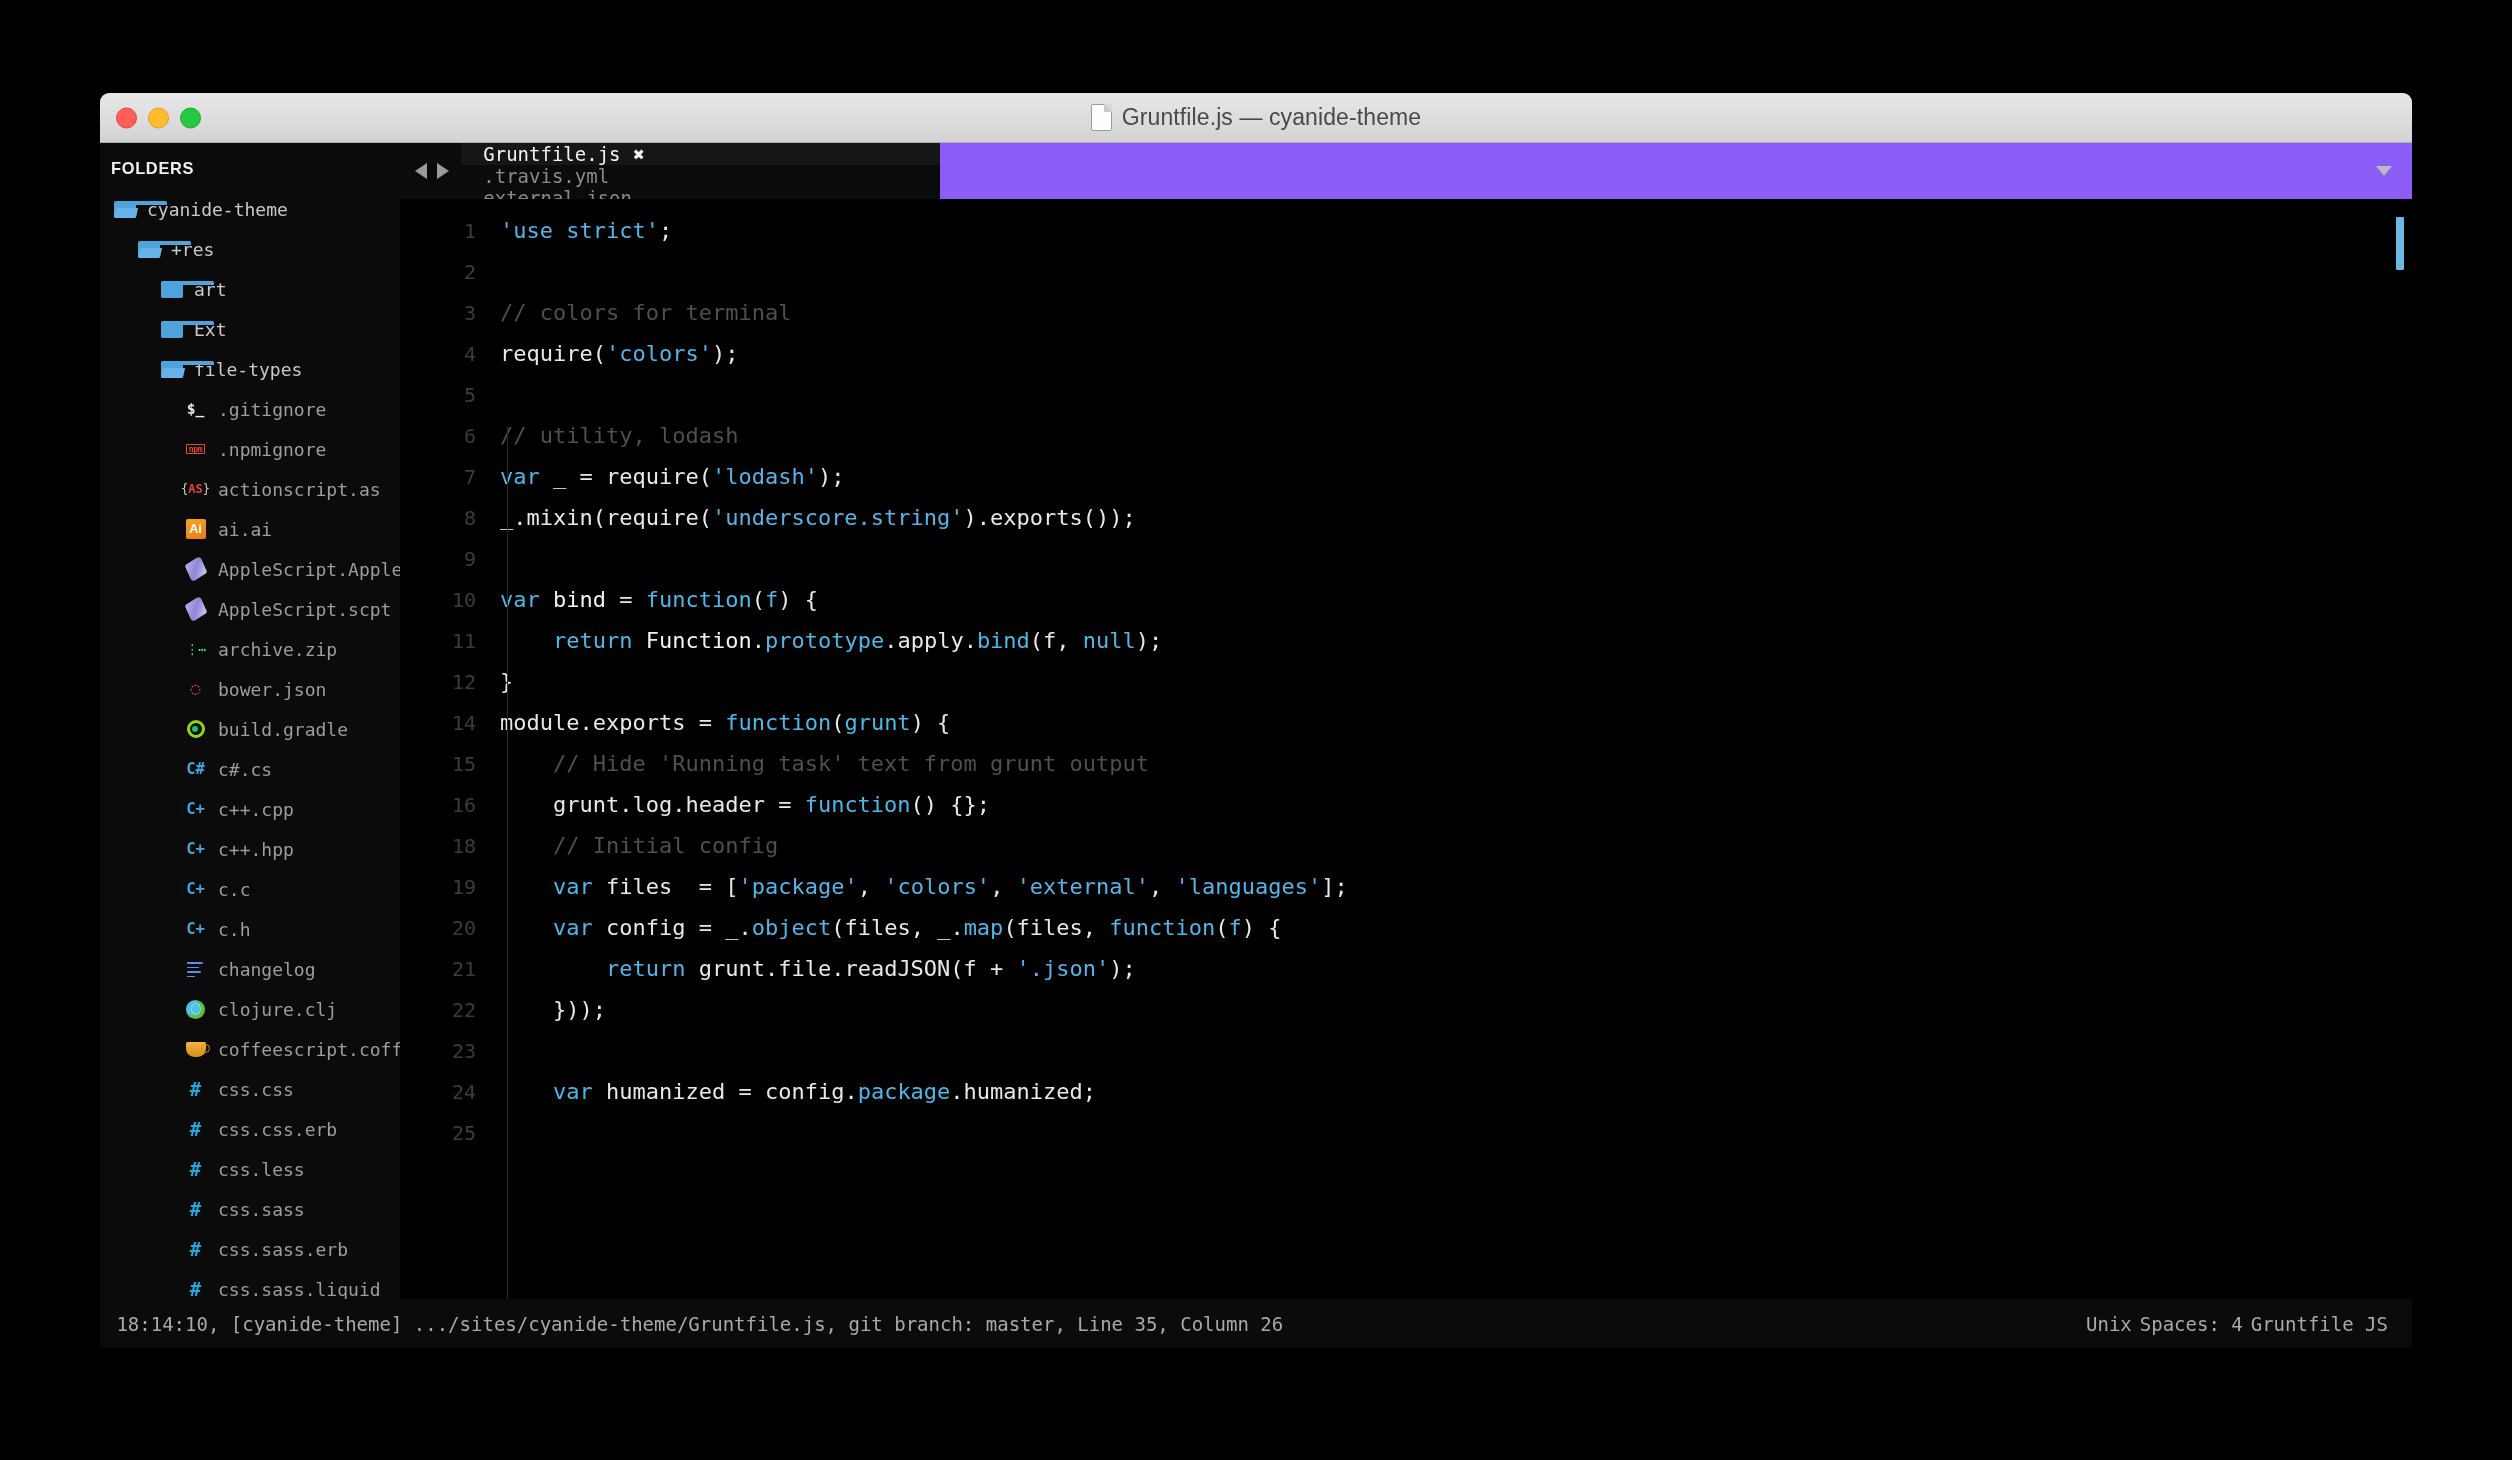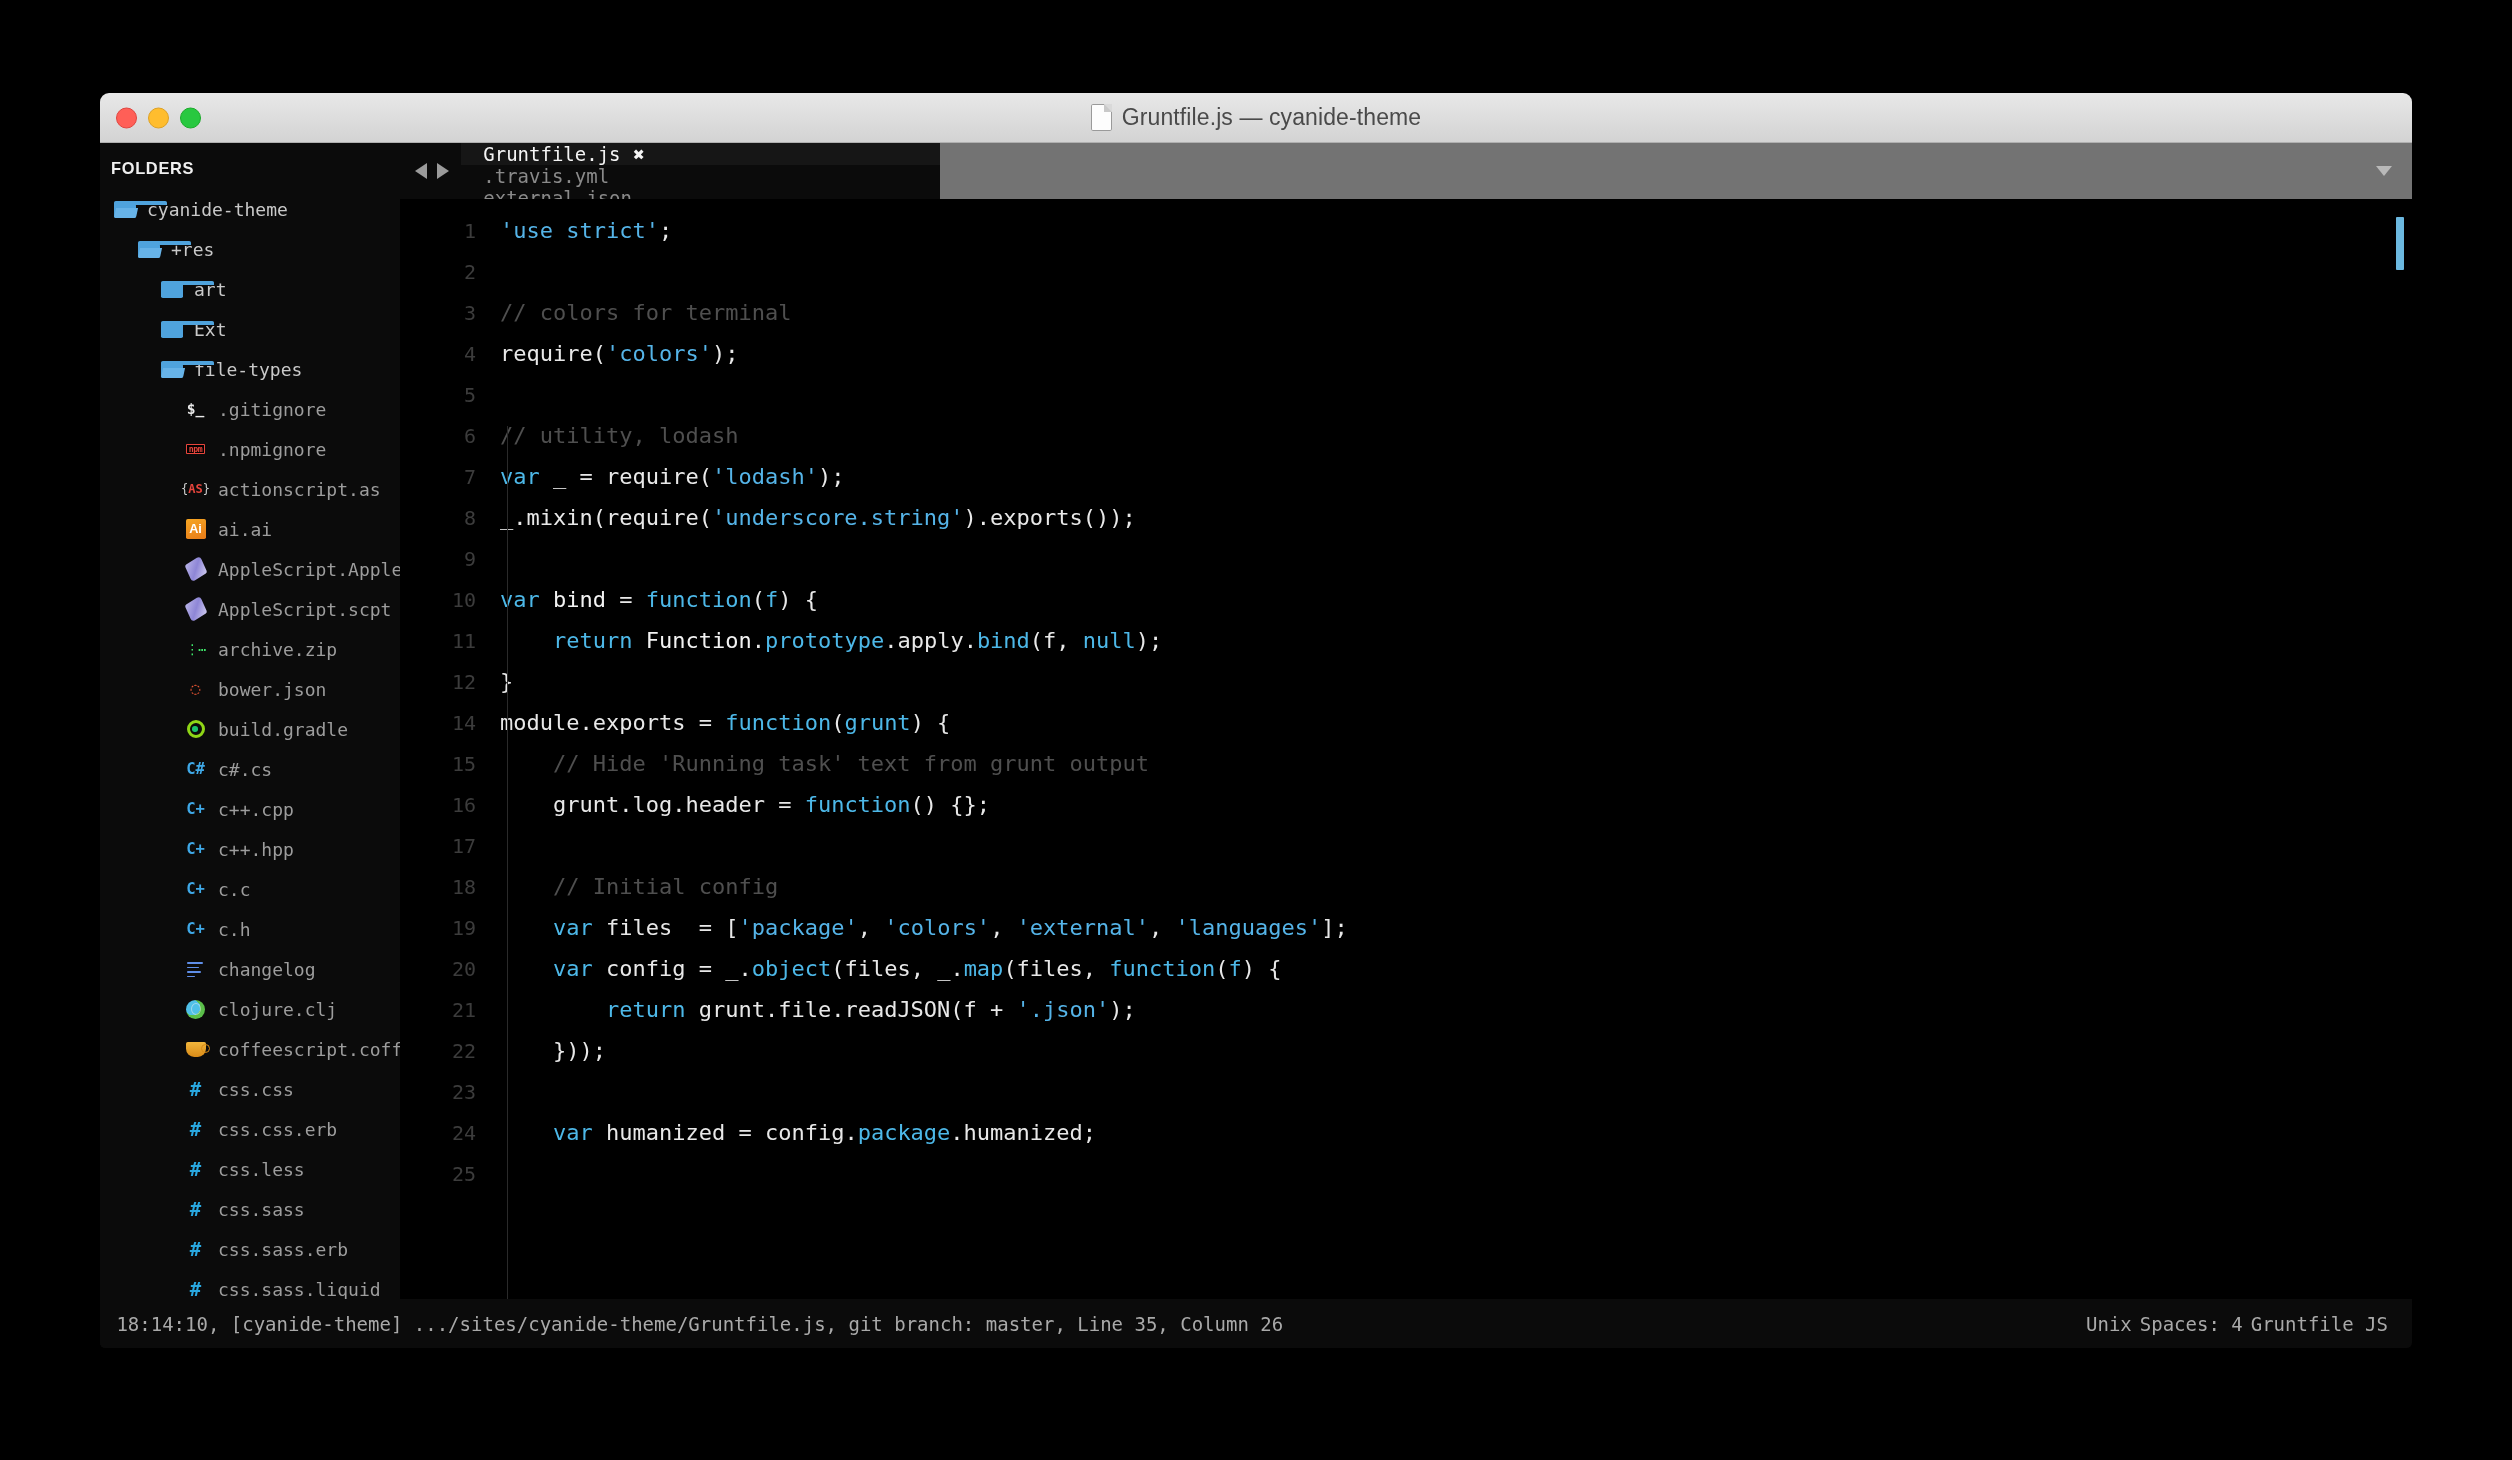--- a/index.html
+++ b/index.html
@@ -215,7 +215,7 @@
   }
   #tabbar {
     height: 56px;
-    background: #737373;
+    background: #8b5cf6;
     display: flex;
     align-items: stretch;
     position: relative;

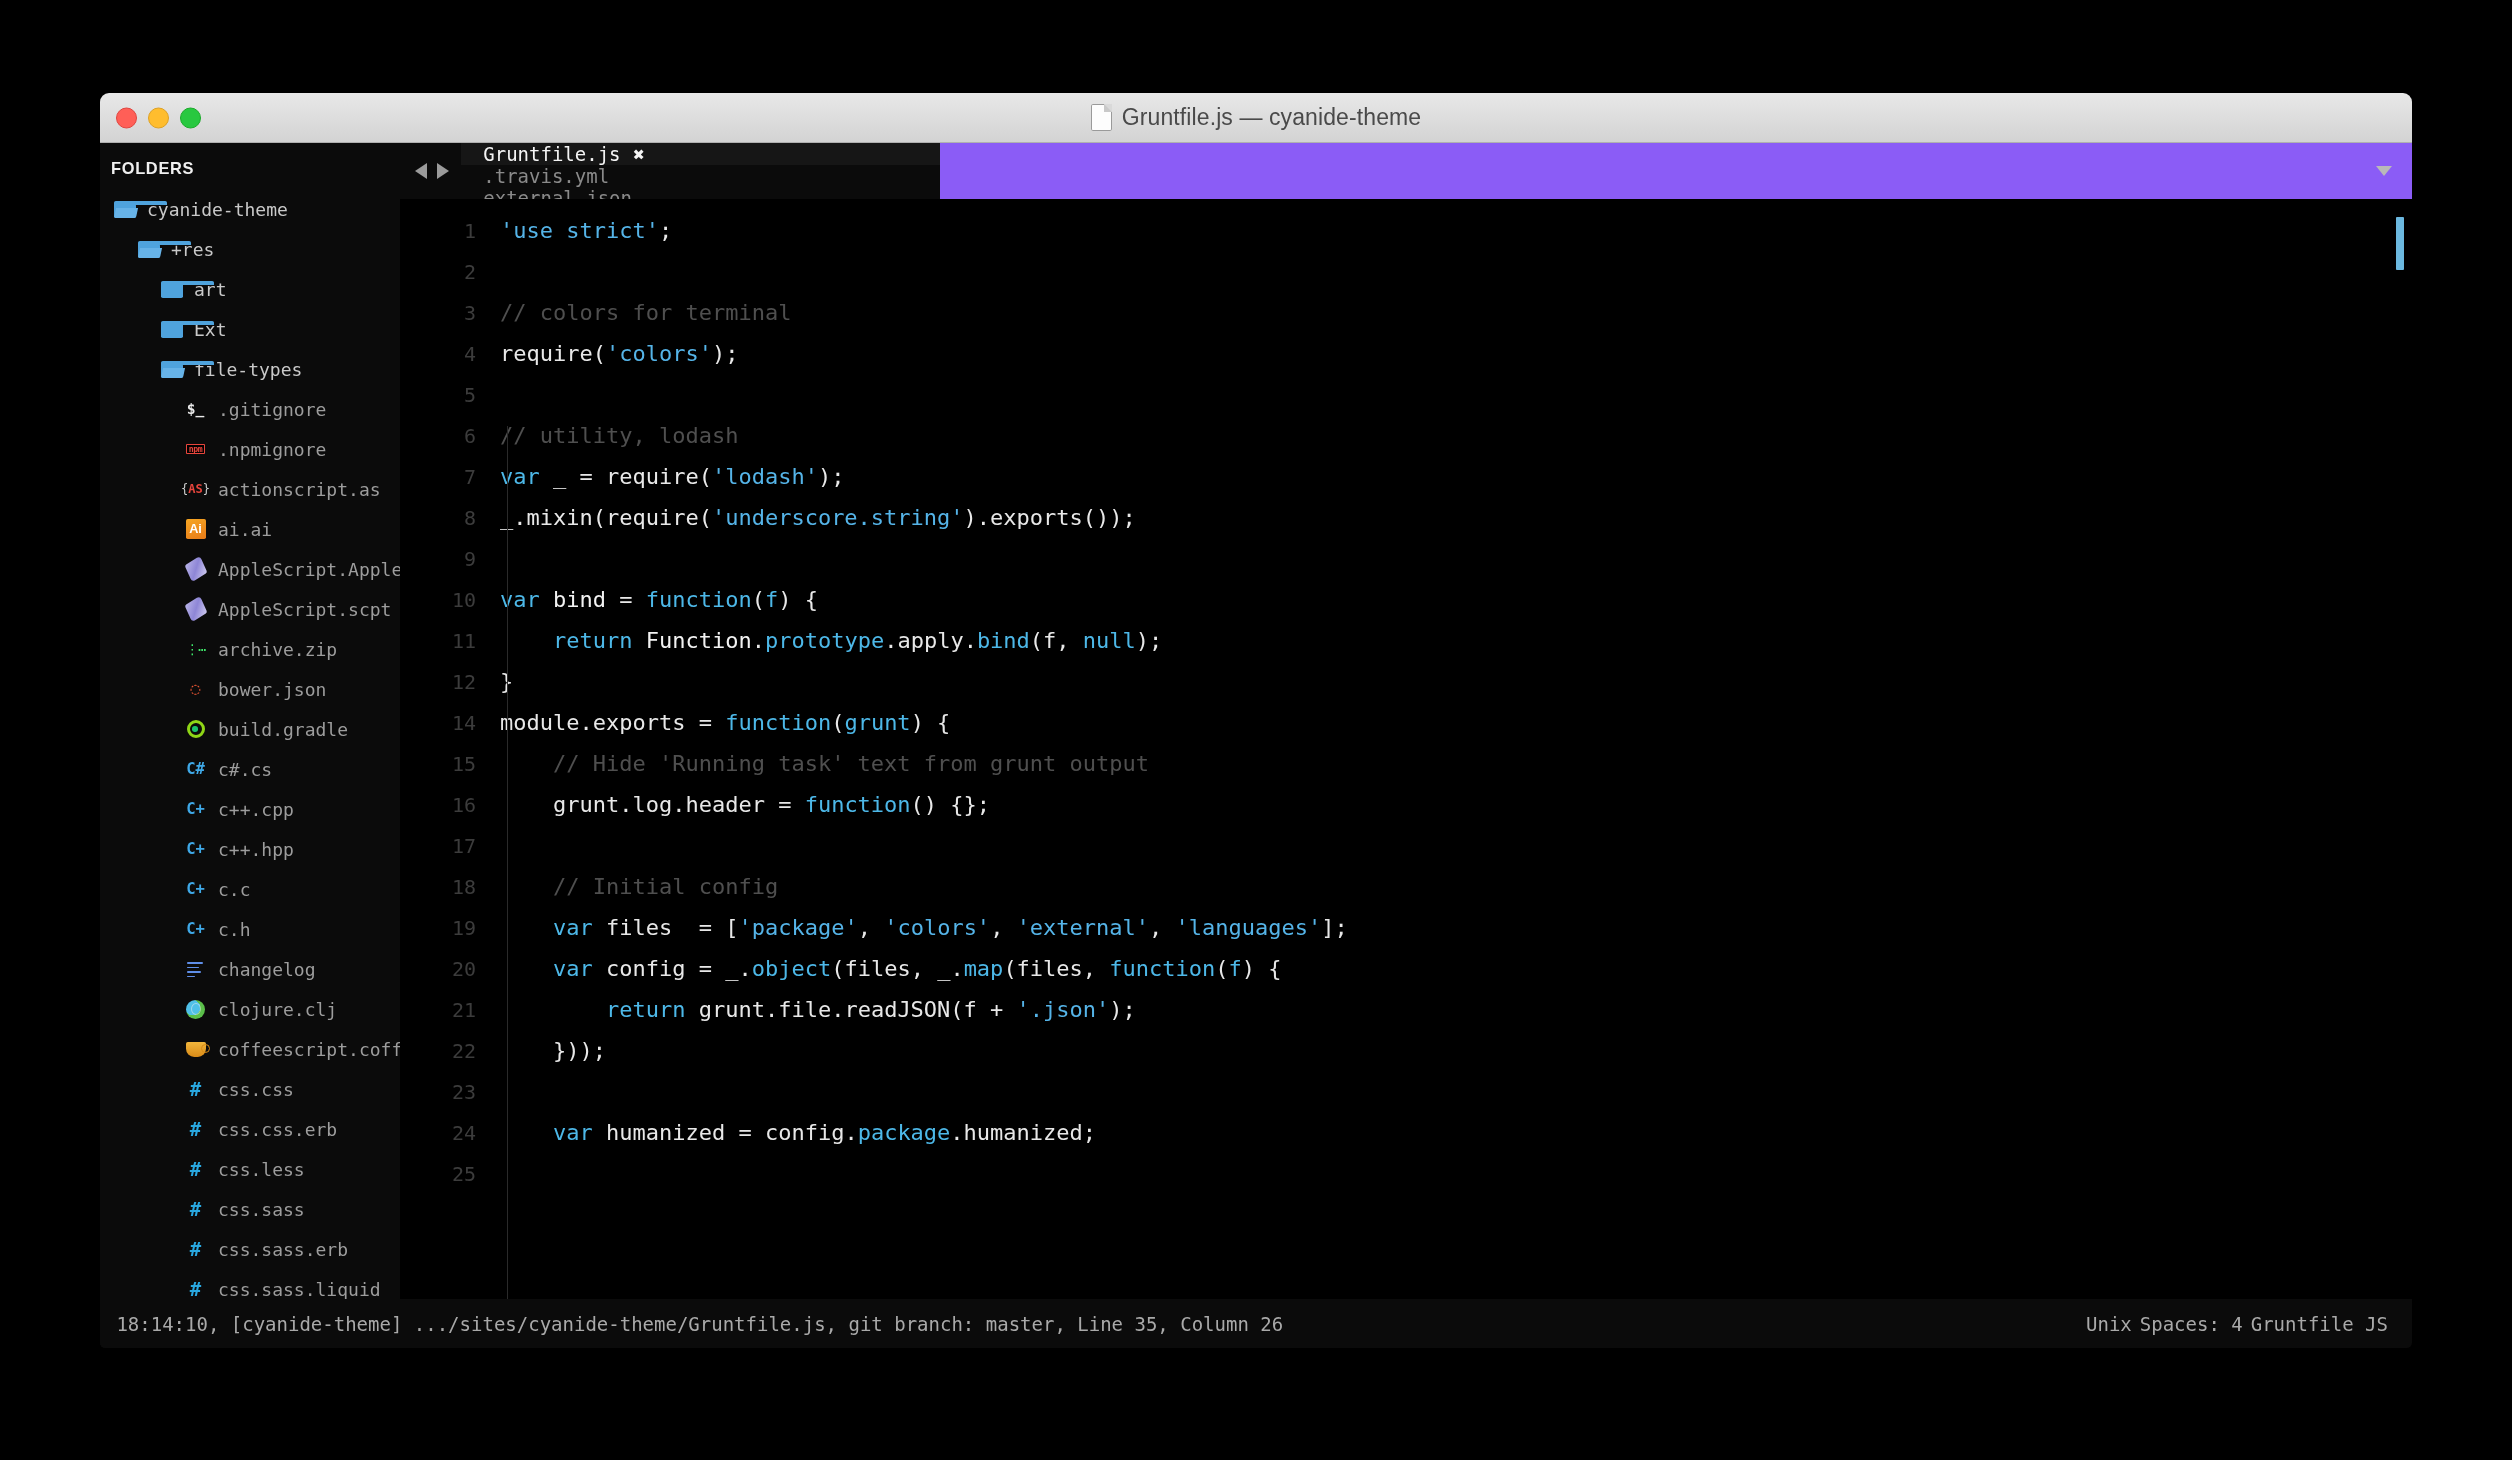--- a/index.html
+++ b/index.html
@@ -613,7 +613,6 @@
               <div class="code-line"><span class="gutter">14</span><span class="ctext"><span class="s-pl">module.exports = </span><span class="s-fn">function</span><span class="s-pl">(</span><span class="s-prop">grunt</span><span class="s-pl">) {</span></span></div>
               <div class="code-line"><span class="gutter">15</span><span class="ctext"><span class="s-com">    // Hide 'Running task' text from grunt output</span></span></div>
               <div class="code-line"><span class="gutter">16</span><span class="ctext"><span class="s-pl">    grunt.log.header = </span><span class="s-fn">function</span><span class="s-pl">() {};</span></span></div>
-              <div class="code-line"><span class="gutter">17</span><span class="ctext"></span></div>
               <div class="code-line"><span class="gutter">18</span><span class="ctext"><span class="s-com">    // Initial config</span></span></div>
               <div class="code-line"><span class="gutter">19</span><span class="ctext"><span class="s-pl">    </span><span class="s-key">var</span><span class="s-pl"> files  = [</span><span class="s-str">'package'</span><span class="s-pl">, </span><span class="s-str">'colors'</span><span class="s-pl">, </span><span class="s-str">'external'</span><span class="s-pl">, </span><span class="s-str">'languages'</span><span class="s-pl">];</span></span></div>
               <div class="code-line"><span class="gutter">20</span><span class="ctext"><span class="s-pl">    </span><span class="s-key">var</span><span class="s-pl"> config = _.</span><span class="s-prop">object</span><span class="s-pl">(files, _.</span><span class="s-prop">map</span><span class="s-pl">(files, </span><span class="s-fn">function</span><span class="s-pl">(</span><span class="s-prop">f</span><span class="s-pl">) {</span></span></div>

